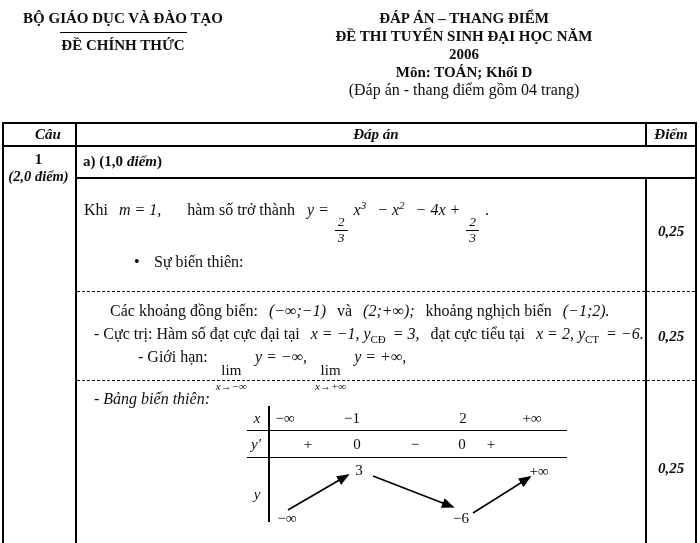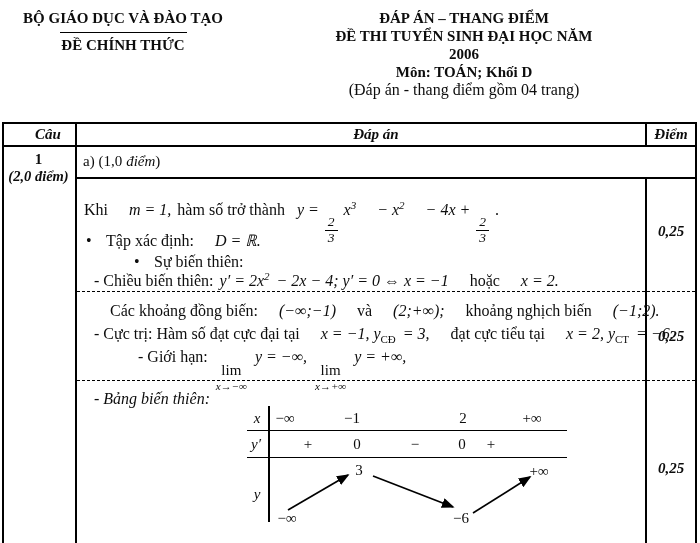--- a/index.html
+++ b/index.html
@@ -4,7 +4,7 @@
 <style>
   html,body{margin:0;padding:0;width:700px;height:543px;background:#fff;overflow:hidden;}
   .page{position:relative;width:700px;height:543px;font-family:"Liberation Serif","DejaVu Serif",serif;color:#0d0d0d;}
-  .b{font-weight:normal;}
+  .b{font-weight:bold;}
   .i{font-style:italic;}
   .math{font-style:italic;}
   .row{position:absolute;white-space:nowrap;font-size:16px;line-height:20px;}

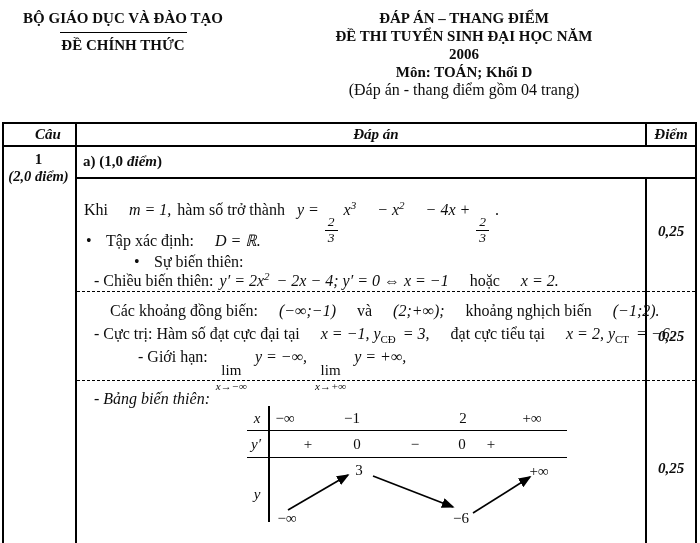--- a/index.html
+++ b/index.html
@@ -28,7 +28,7 @@
   
   .score{position:absolute;left:646px;width:50px;text-align:center;font-weight:bold;font-style:italic;font-size:15px;}
   
-  .ml3{margin-left:3px;}.ml5{margin-left:17px;}.ml6{margin-left:2px;}.ml8{margin-left:8px;}
+  .ml3{margin-left:3px;}.ml5{margin-left:7px;}.ml6{margin-left:2px;}.ml8{margin-left:8px;}
   sup.e{font-size:11px;font-style:italic;line-height:0;}
   sub.s{font-size:11px;font-style:normal;line-height:0;}
   .frac{display:inline-flex;flex-direction:column;align-items:center;font-size:13.5px;font-style:italic;line-height:1.08;vertical-align:-11px;margin:0 2px;}

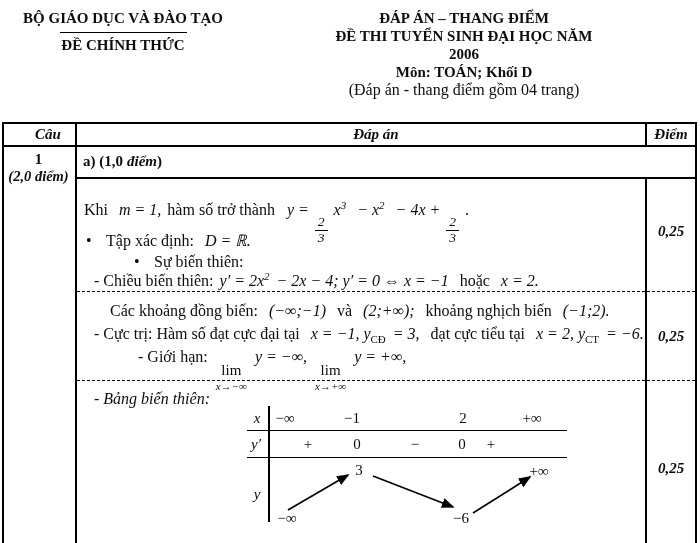--- a/index.html
+++ b/index.html
@@ -28,7 +28,7 @@
   
   .score{position:absolute;left:646px;width:50px;text-align:center;font-weight:bold;font-style:italic;font-size:15px;}
   
-  .ml3{margin-left:3px;}.ml5{margin-left:7px;}.ml6{margin-left:2px;}.ml8{margin-left:8px;}
+  .ml3{margin-left:3px;}.ml5{margin-left:7px;}.ml6{margin-left:22px;}.ml8{margin-left:8px;}
   sup.e{font-size:11px;font-style:italic;line-height:0;}
   sub.s{font-size:11px;font-style:normal;line-height:0;}
   .frac{display:inline-flex;flex-direction:column;align-items:center;font-size:13.5px;font-style:italic;line-height:1.08;vertical-align:-11px;margin:0 2px;}

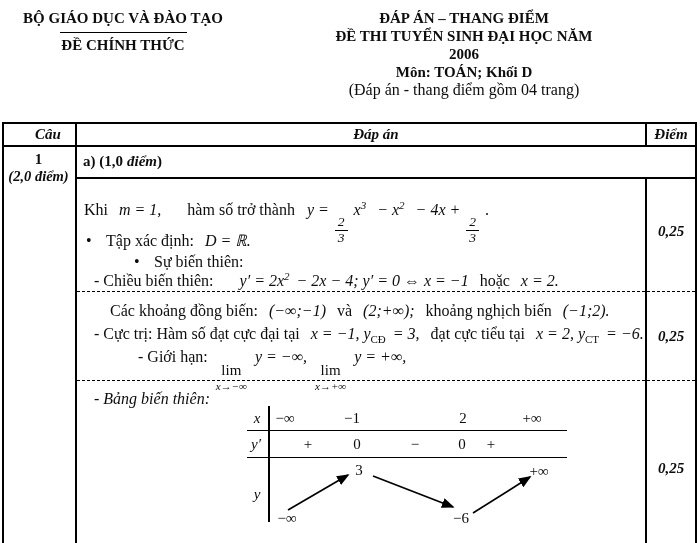--- a/index.html
+++ b/index.html
@@ -104,10 +104,6 @@
     <span>.</span>
   </div>
 
-  <div class="row" style="left:86px;top:231px;">
-    <span class="bullet">•</span><span>Tập xác định:</span>
-    <span class="math ml5">D = ℝ.</span>
-  </div>
 
   <div class="row" style="left:86px;top:252px;margin-left:48px;">
     <span class="bullet">•</span><span>Sự biến thiên:</span>

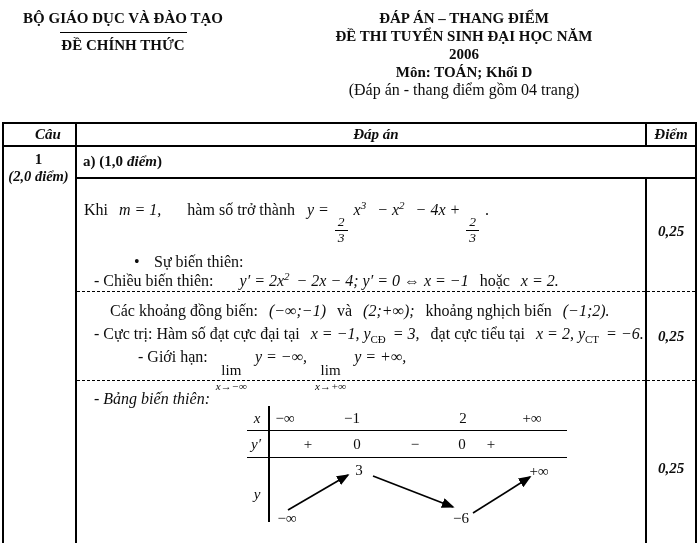--- a/index.html
+++ b/index.html
@@ -109,13 +109,6 @@
     <span class="bullet">•</span><span>Sự biến thiên:</span>
   </div>
 
-  <div class="row" style="left:94px;top:271px;">
-    <span>- Chiều biến thiên:</span>
-    <span class="math ml6">y′ = 2x</span><sup class="e">2</sup>
-    <span class="math ml3">− 2x − 4; y′ = 0 ⇔ x = −1</span>
-    <span class="ml5">hoặc</span>
-    <span class="math ml5">x = 2.</span>
-  </div>
 
   <div class="score" style="top:223px;">0,25</div>
 

